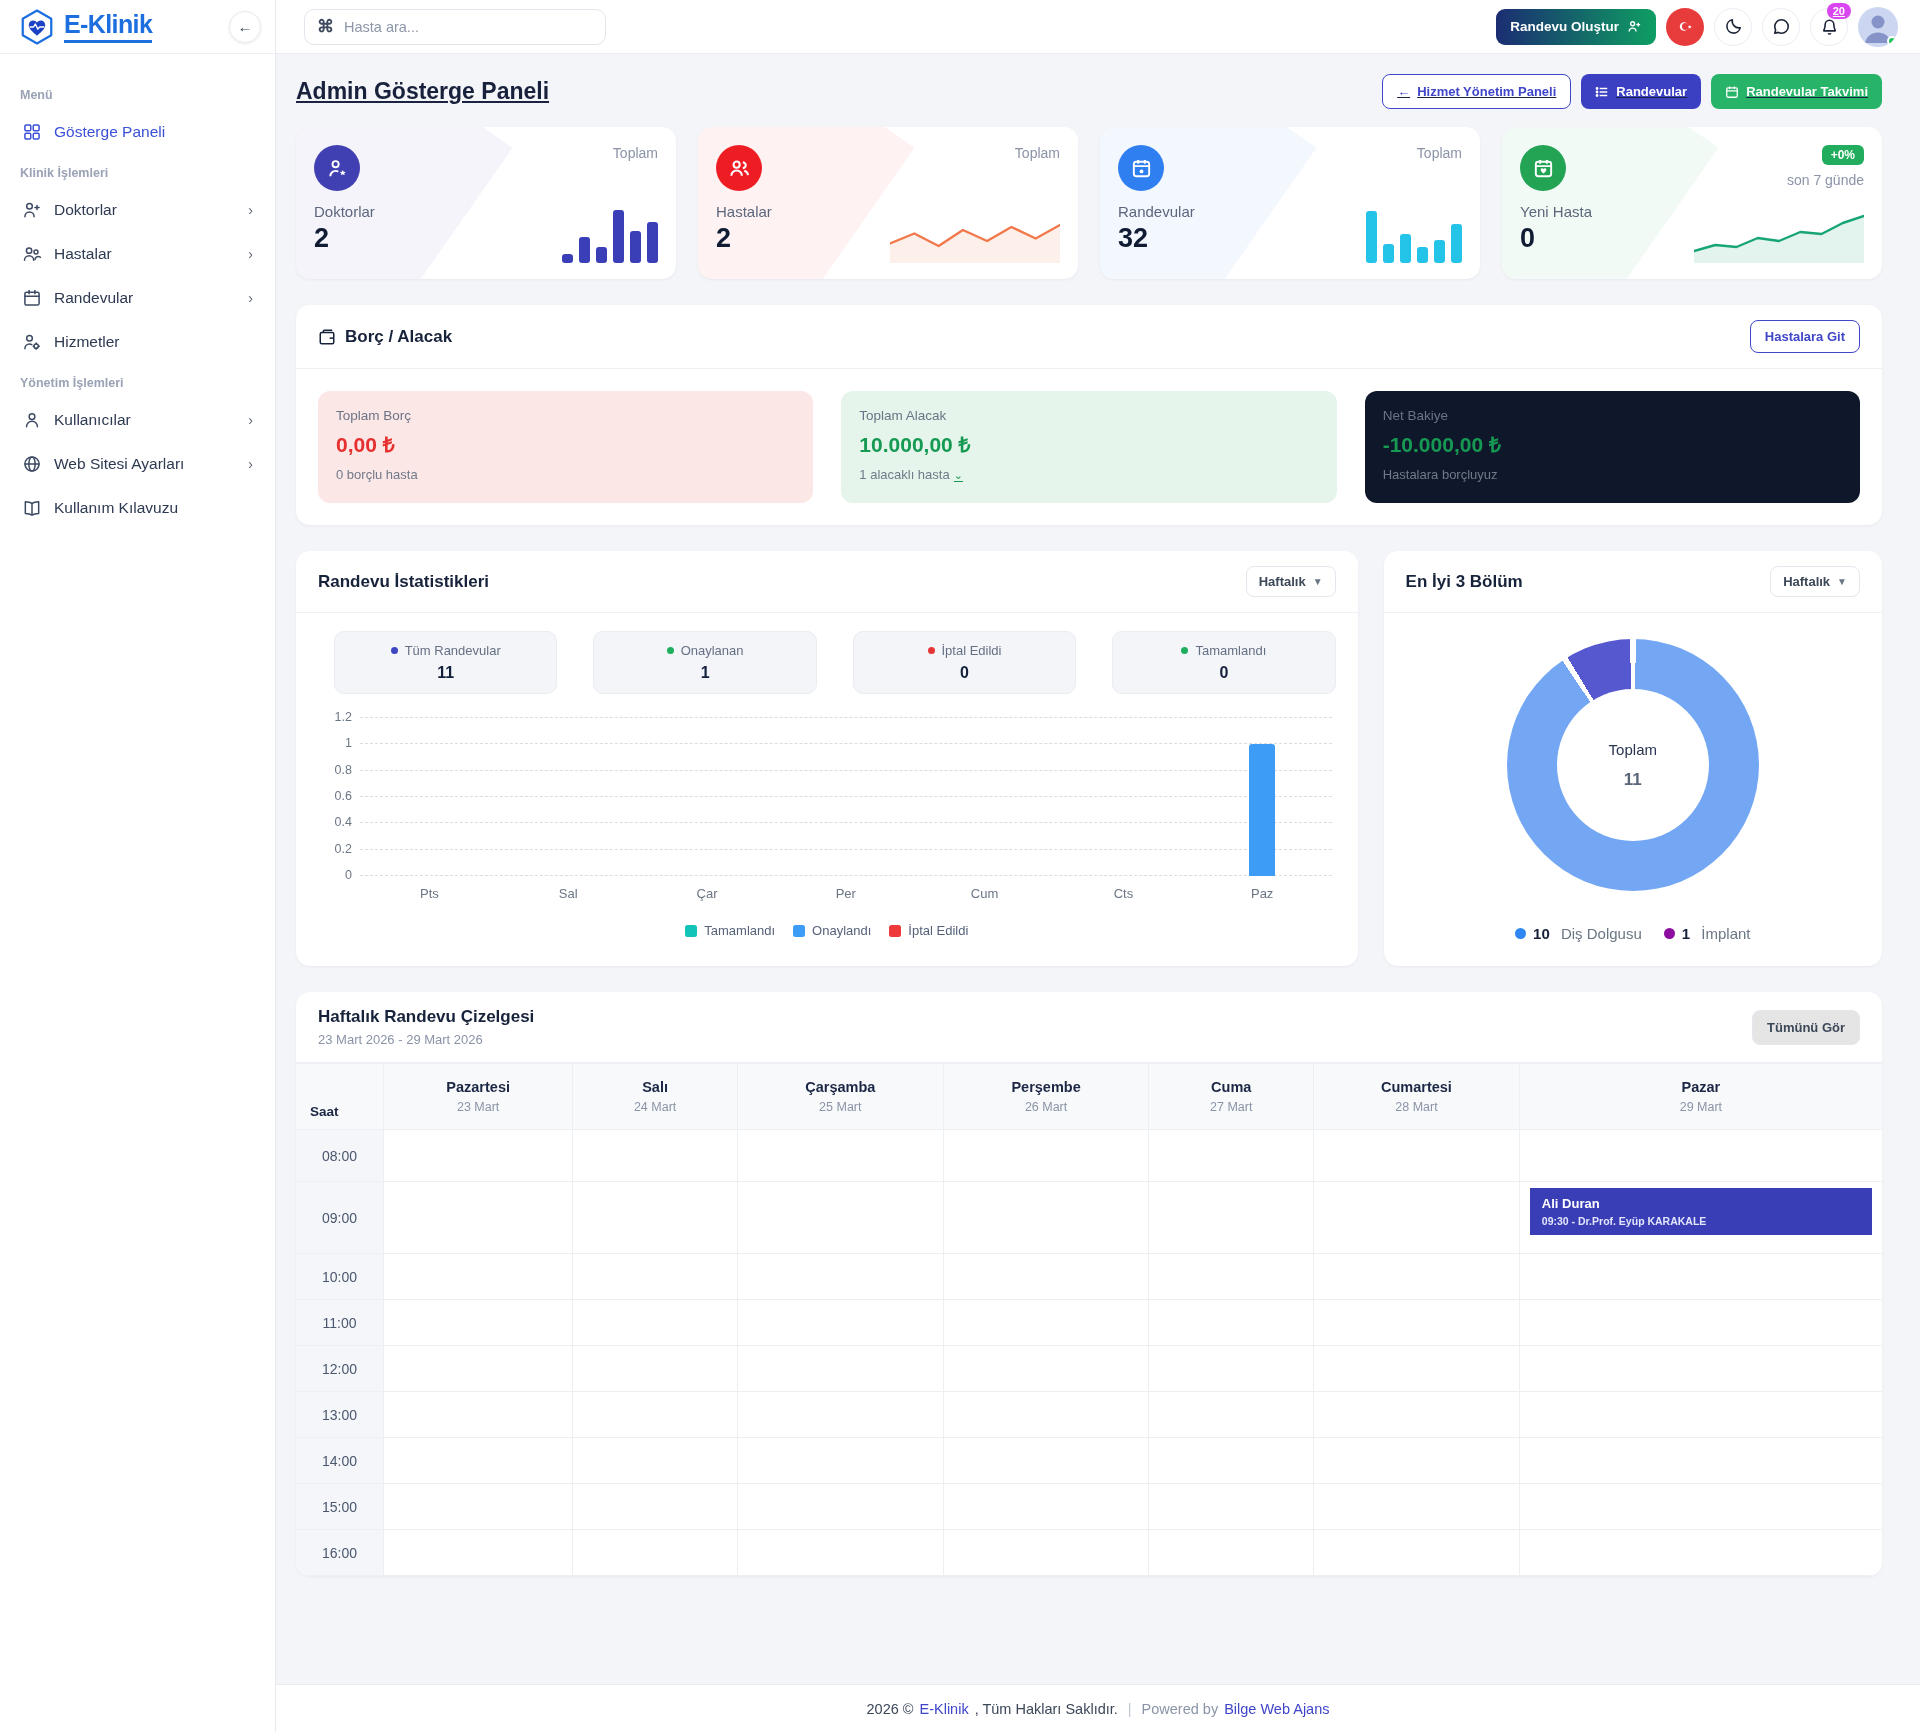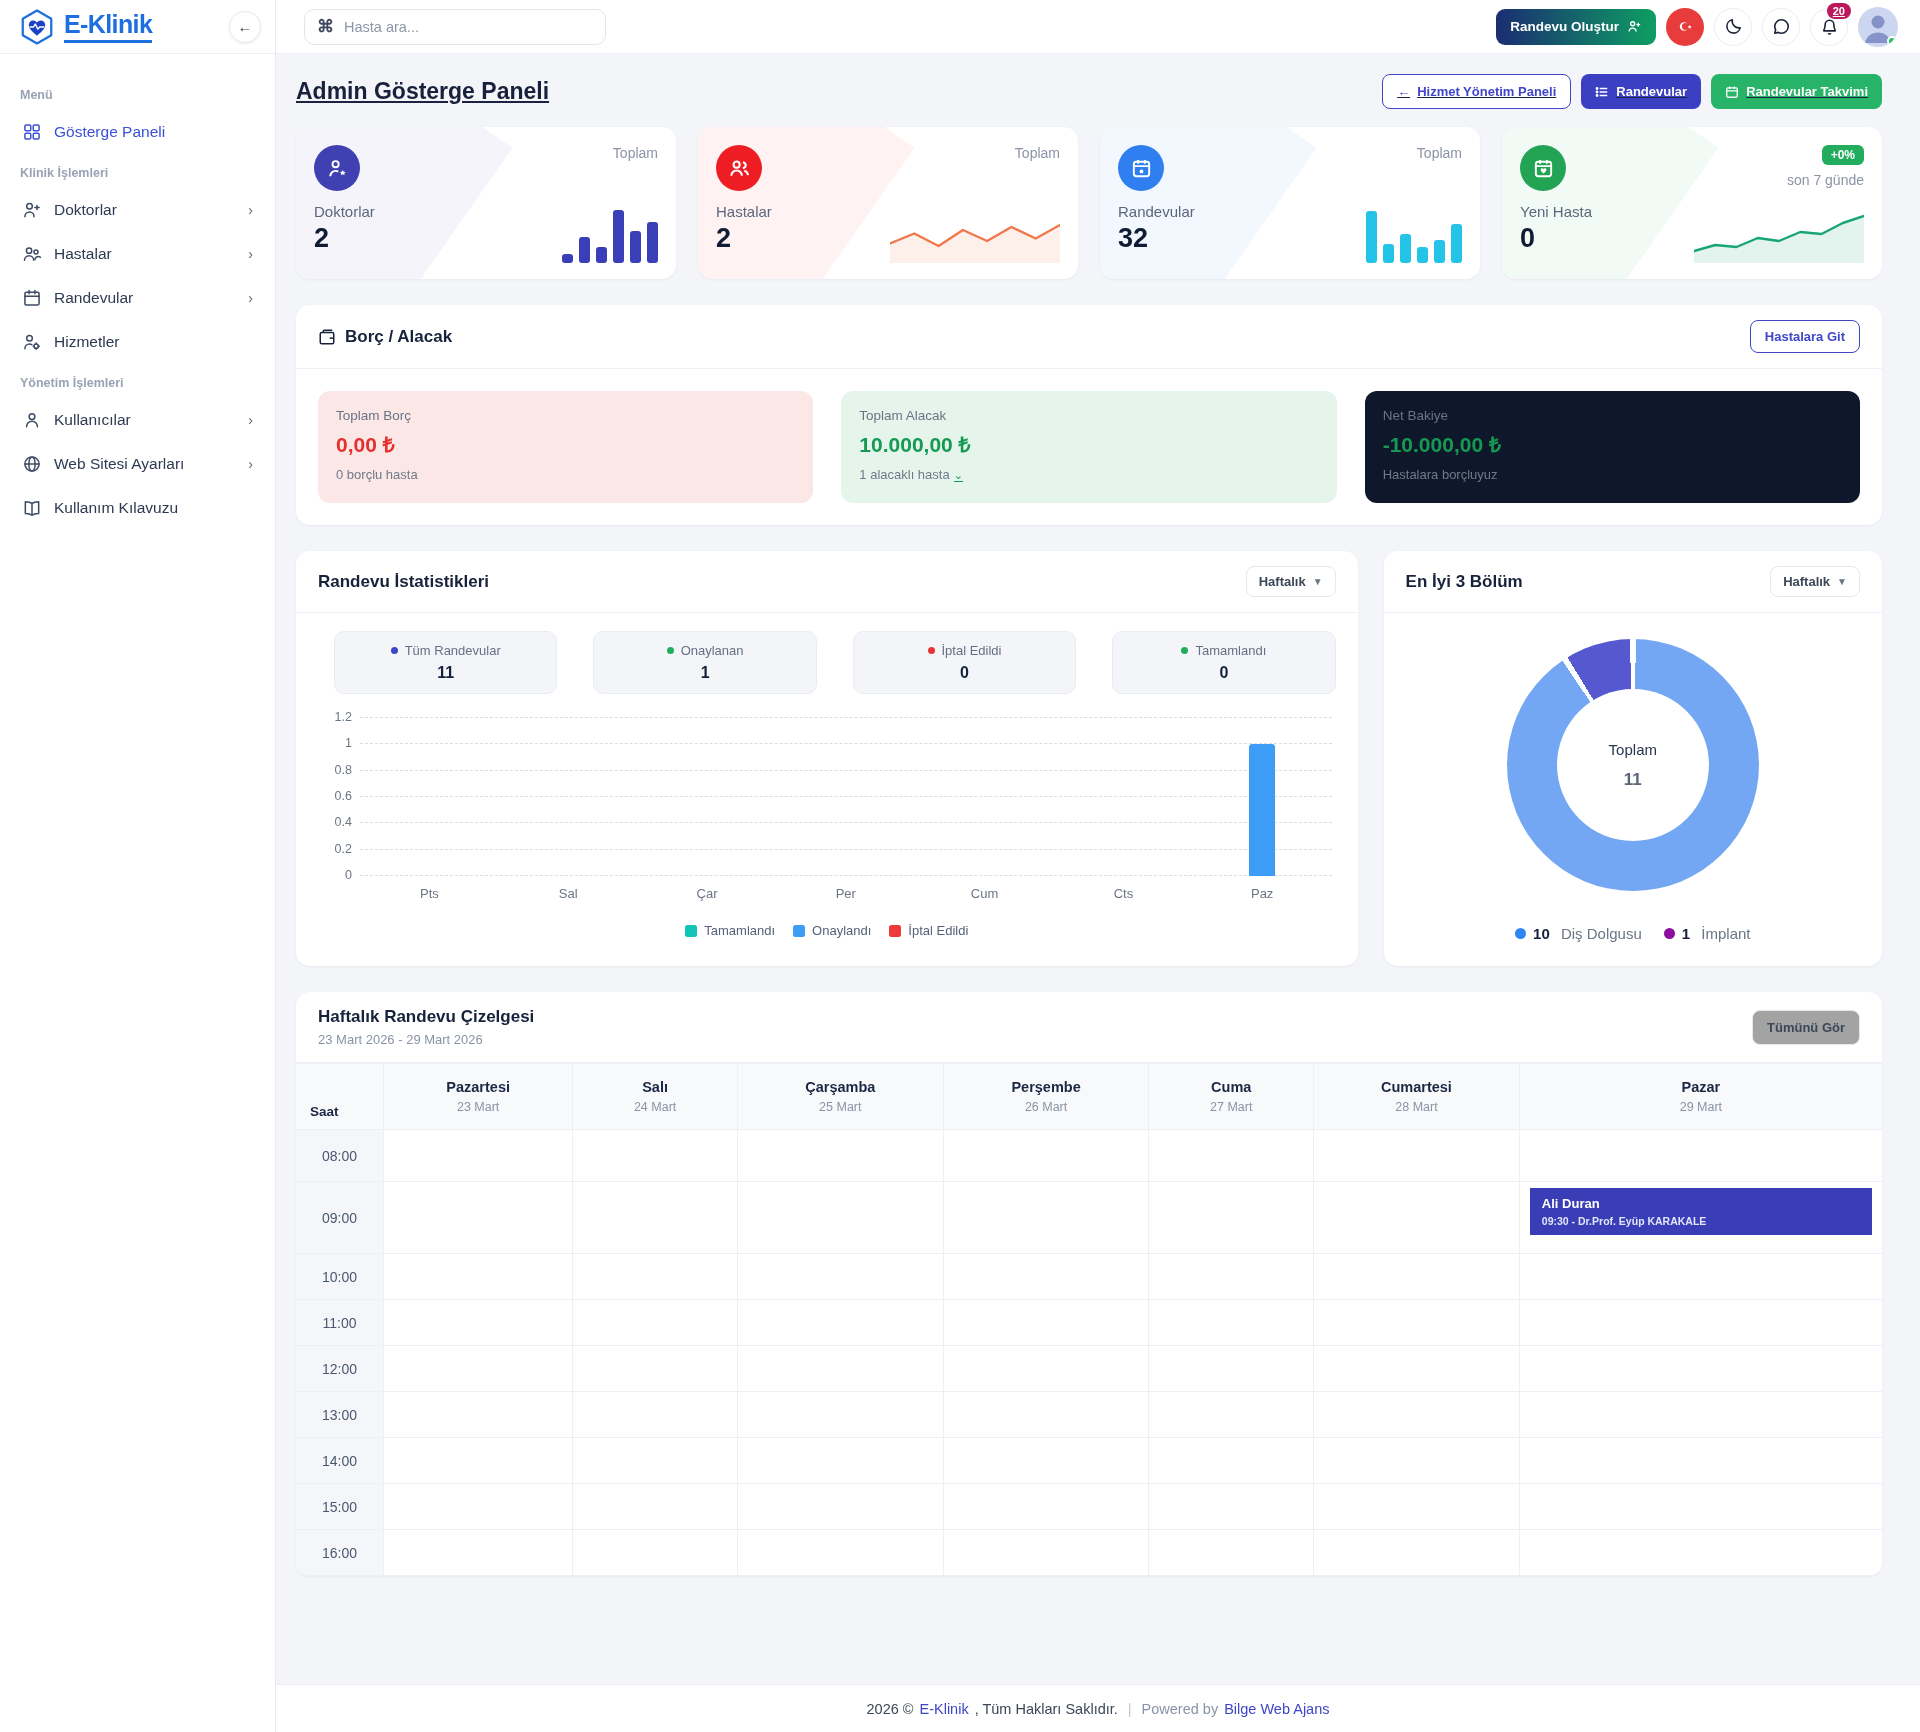--- a/index.html
+++ b/index.html
@@ -34,7 +34,7 @@
   .icon-circle { width:38px; height:38px; border-radius:50%; background:#fff; border:1px solid #e9ecf2; display:flex; align-items:center; justify-content:center; color:#1b2337; cursor:pointer; position:relative; }
   .icon-circle.flag { background:#e73b3c; border:none; }
   .icon-circle svg { width:19px; height:19px; }
-  .badge { position:absolute; top:-6px; right:-4px; background:#be185d; color:#fff; font-size:11px; font-weight:700; border-radius:9px; padding:2px 6px;text-decoration:underline; }
+  .badge { position:absolute; top:-6px; right:-4px; background:#d946ef; color:#fff; font-size:11px; font-weight:700; border-radius:9px; padding:2px 6px;text-decoration:underline; }
   .avatar { width:40px; height:40px; border-radius:50%; background:#ccd6f1; position:relative; cursor:pointer; overflow:hidden; }
   .avatar svg { width:40px; height:40px; }
   .status-dot { position:absolute; right:1px; bottom:1px; width:10px; height:10px; background:#22c55e; border:2px solid #fff; border-radius:50%; }

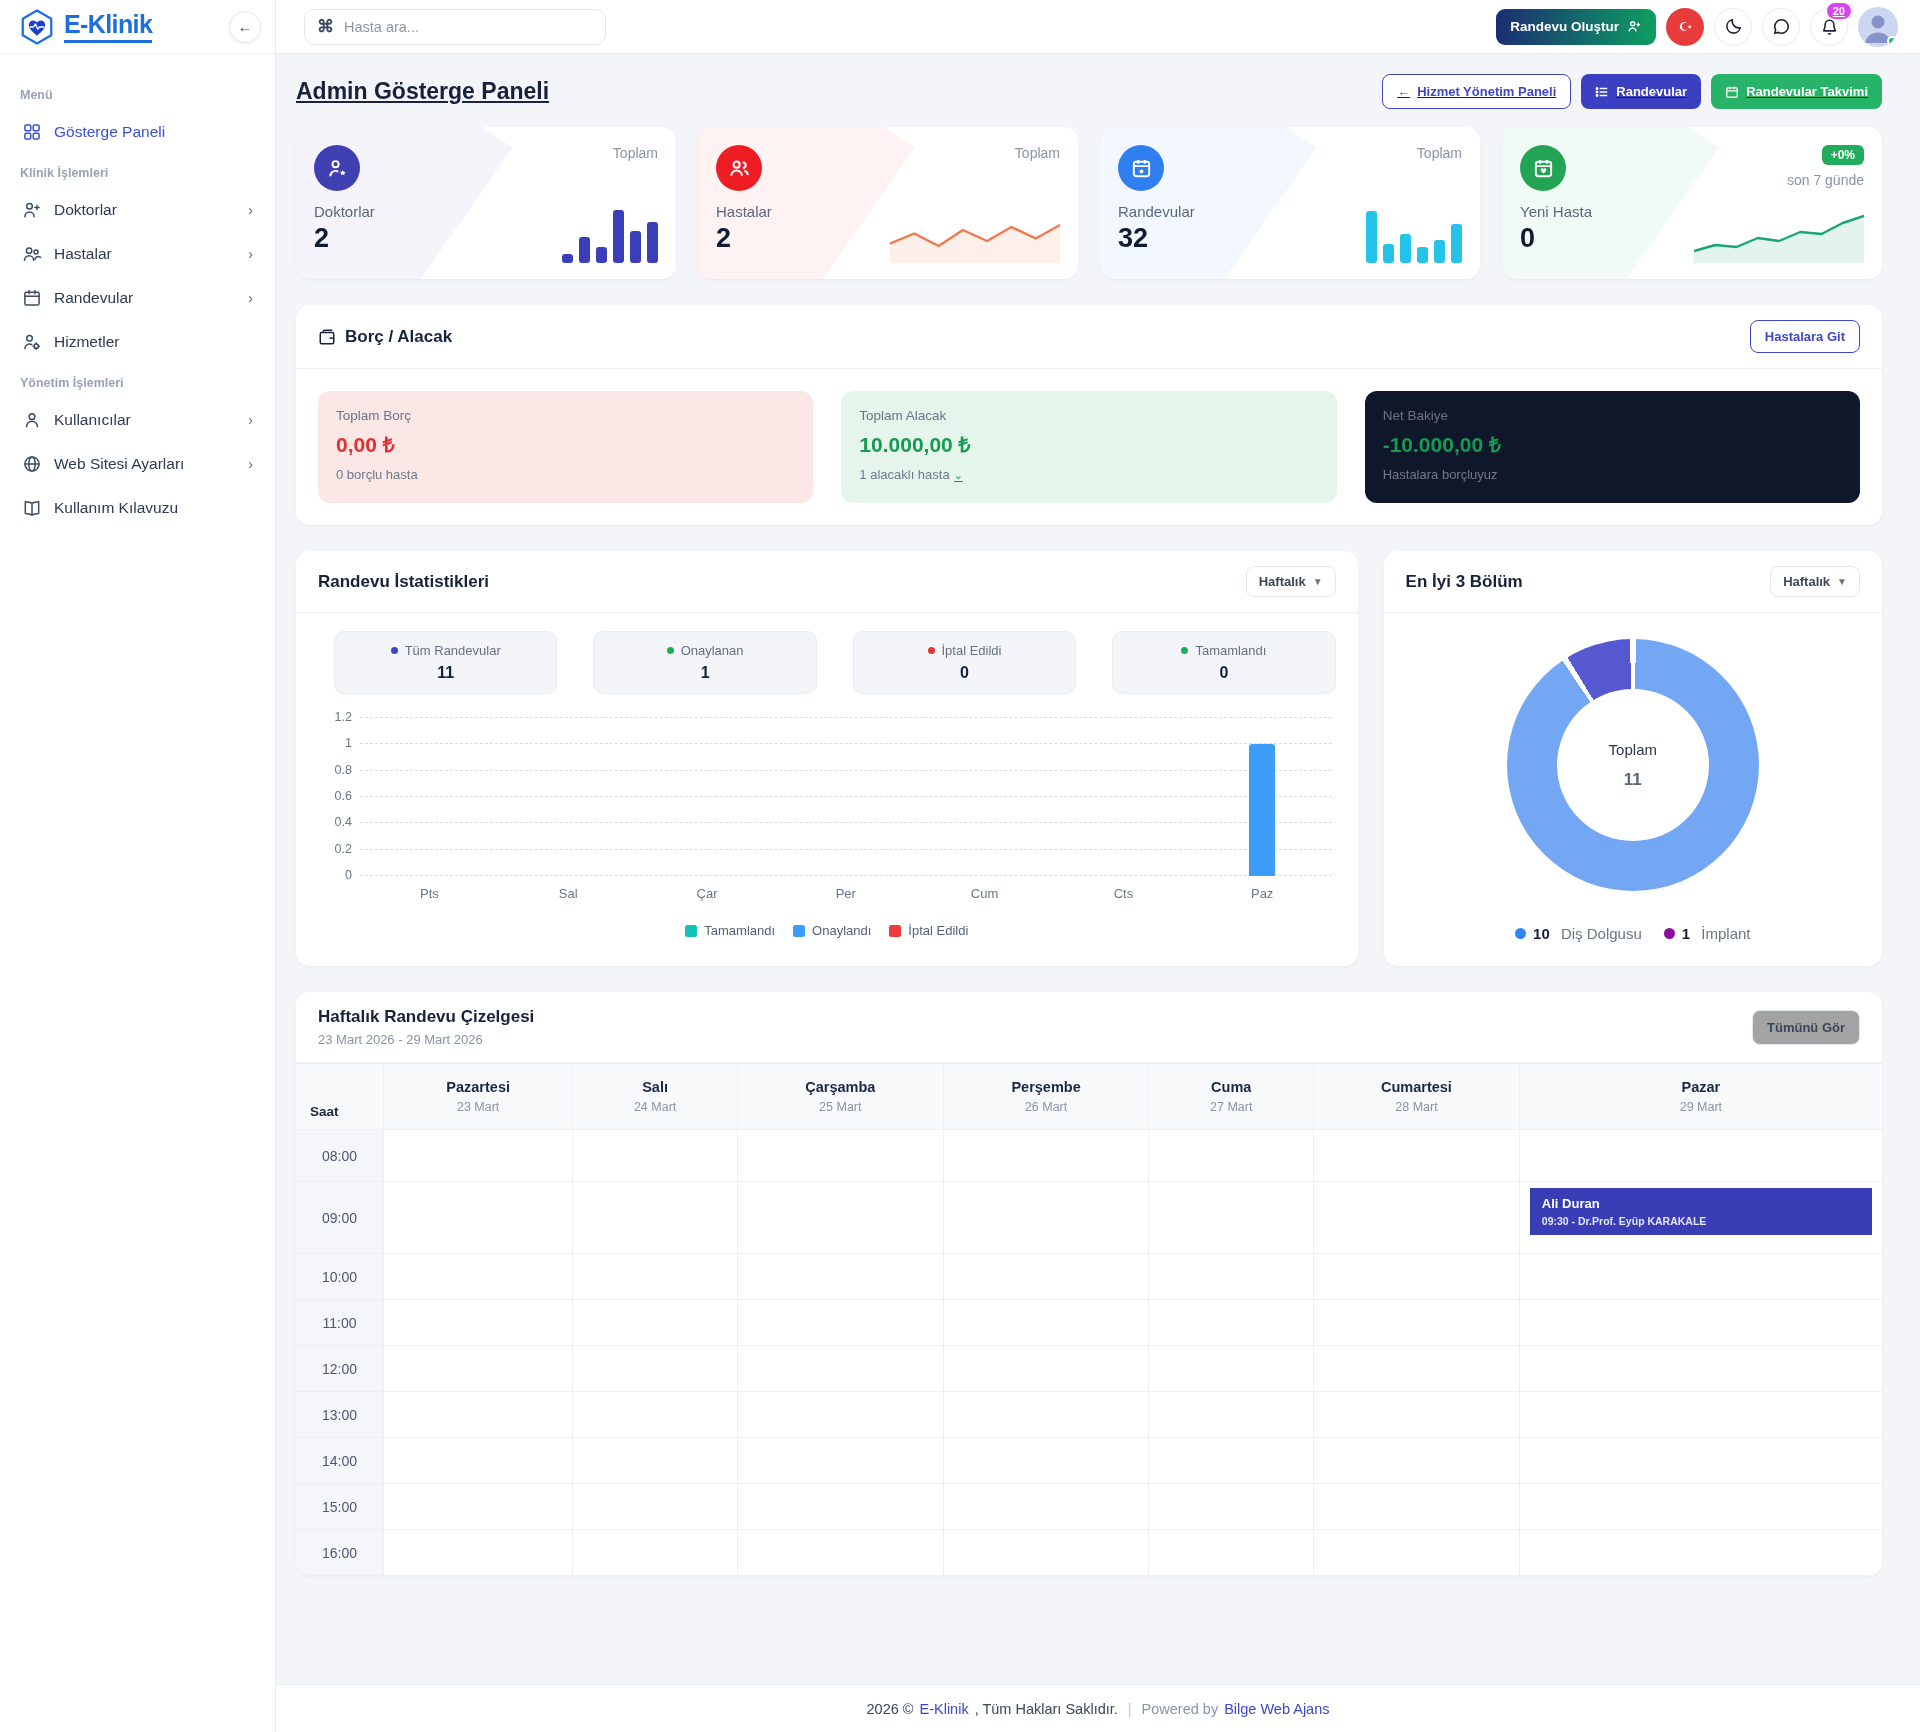--- a/index.html
+++ b/index.html
@@ -47,7 +47,7 @@
   .btn-outline-indigo { background:#fff; border:1.5px solid #3f46c8; color:#3f46c8; }
   .btn-indigo { background:#3b3fc2; color:#fff; }
   .btn-green { background:#27b368; color:#fff; }
-  .btn-outline-gray { background:#a3a3a3; border:1px solid #e3e7ee; color:#3c4758; font-weight:600; }
+  .btn-outline-gray { background:#e5e5e5; border:1px solid #e3e7ee; color:#3c4758; font-weight:600; }
   
   .stat-row { display:grid; grid-template-columns:repeat(4,1fr); gap:22px; margin-top:18px; }
   .stat-card { background:#fff; border-radius:14px; box-shadow:0 1px 3px rgba(16,24,40,.05); height:152px; position:relative; padding:18px; overflow:hidden; }

